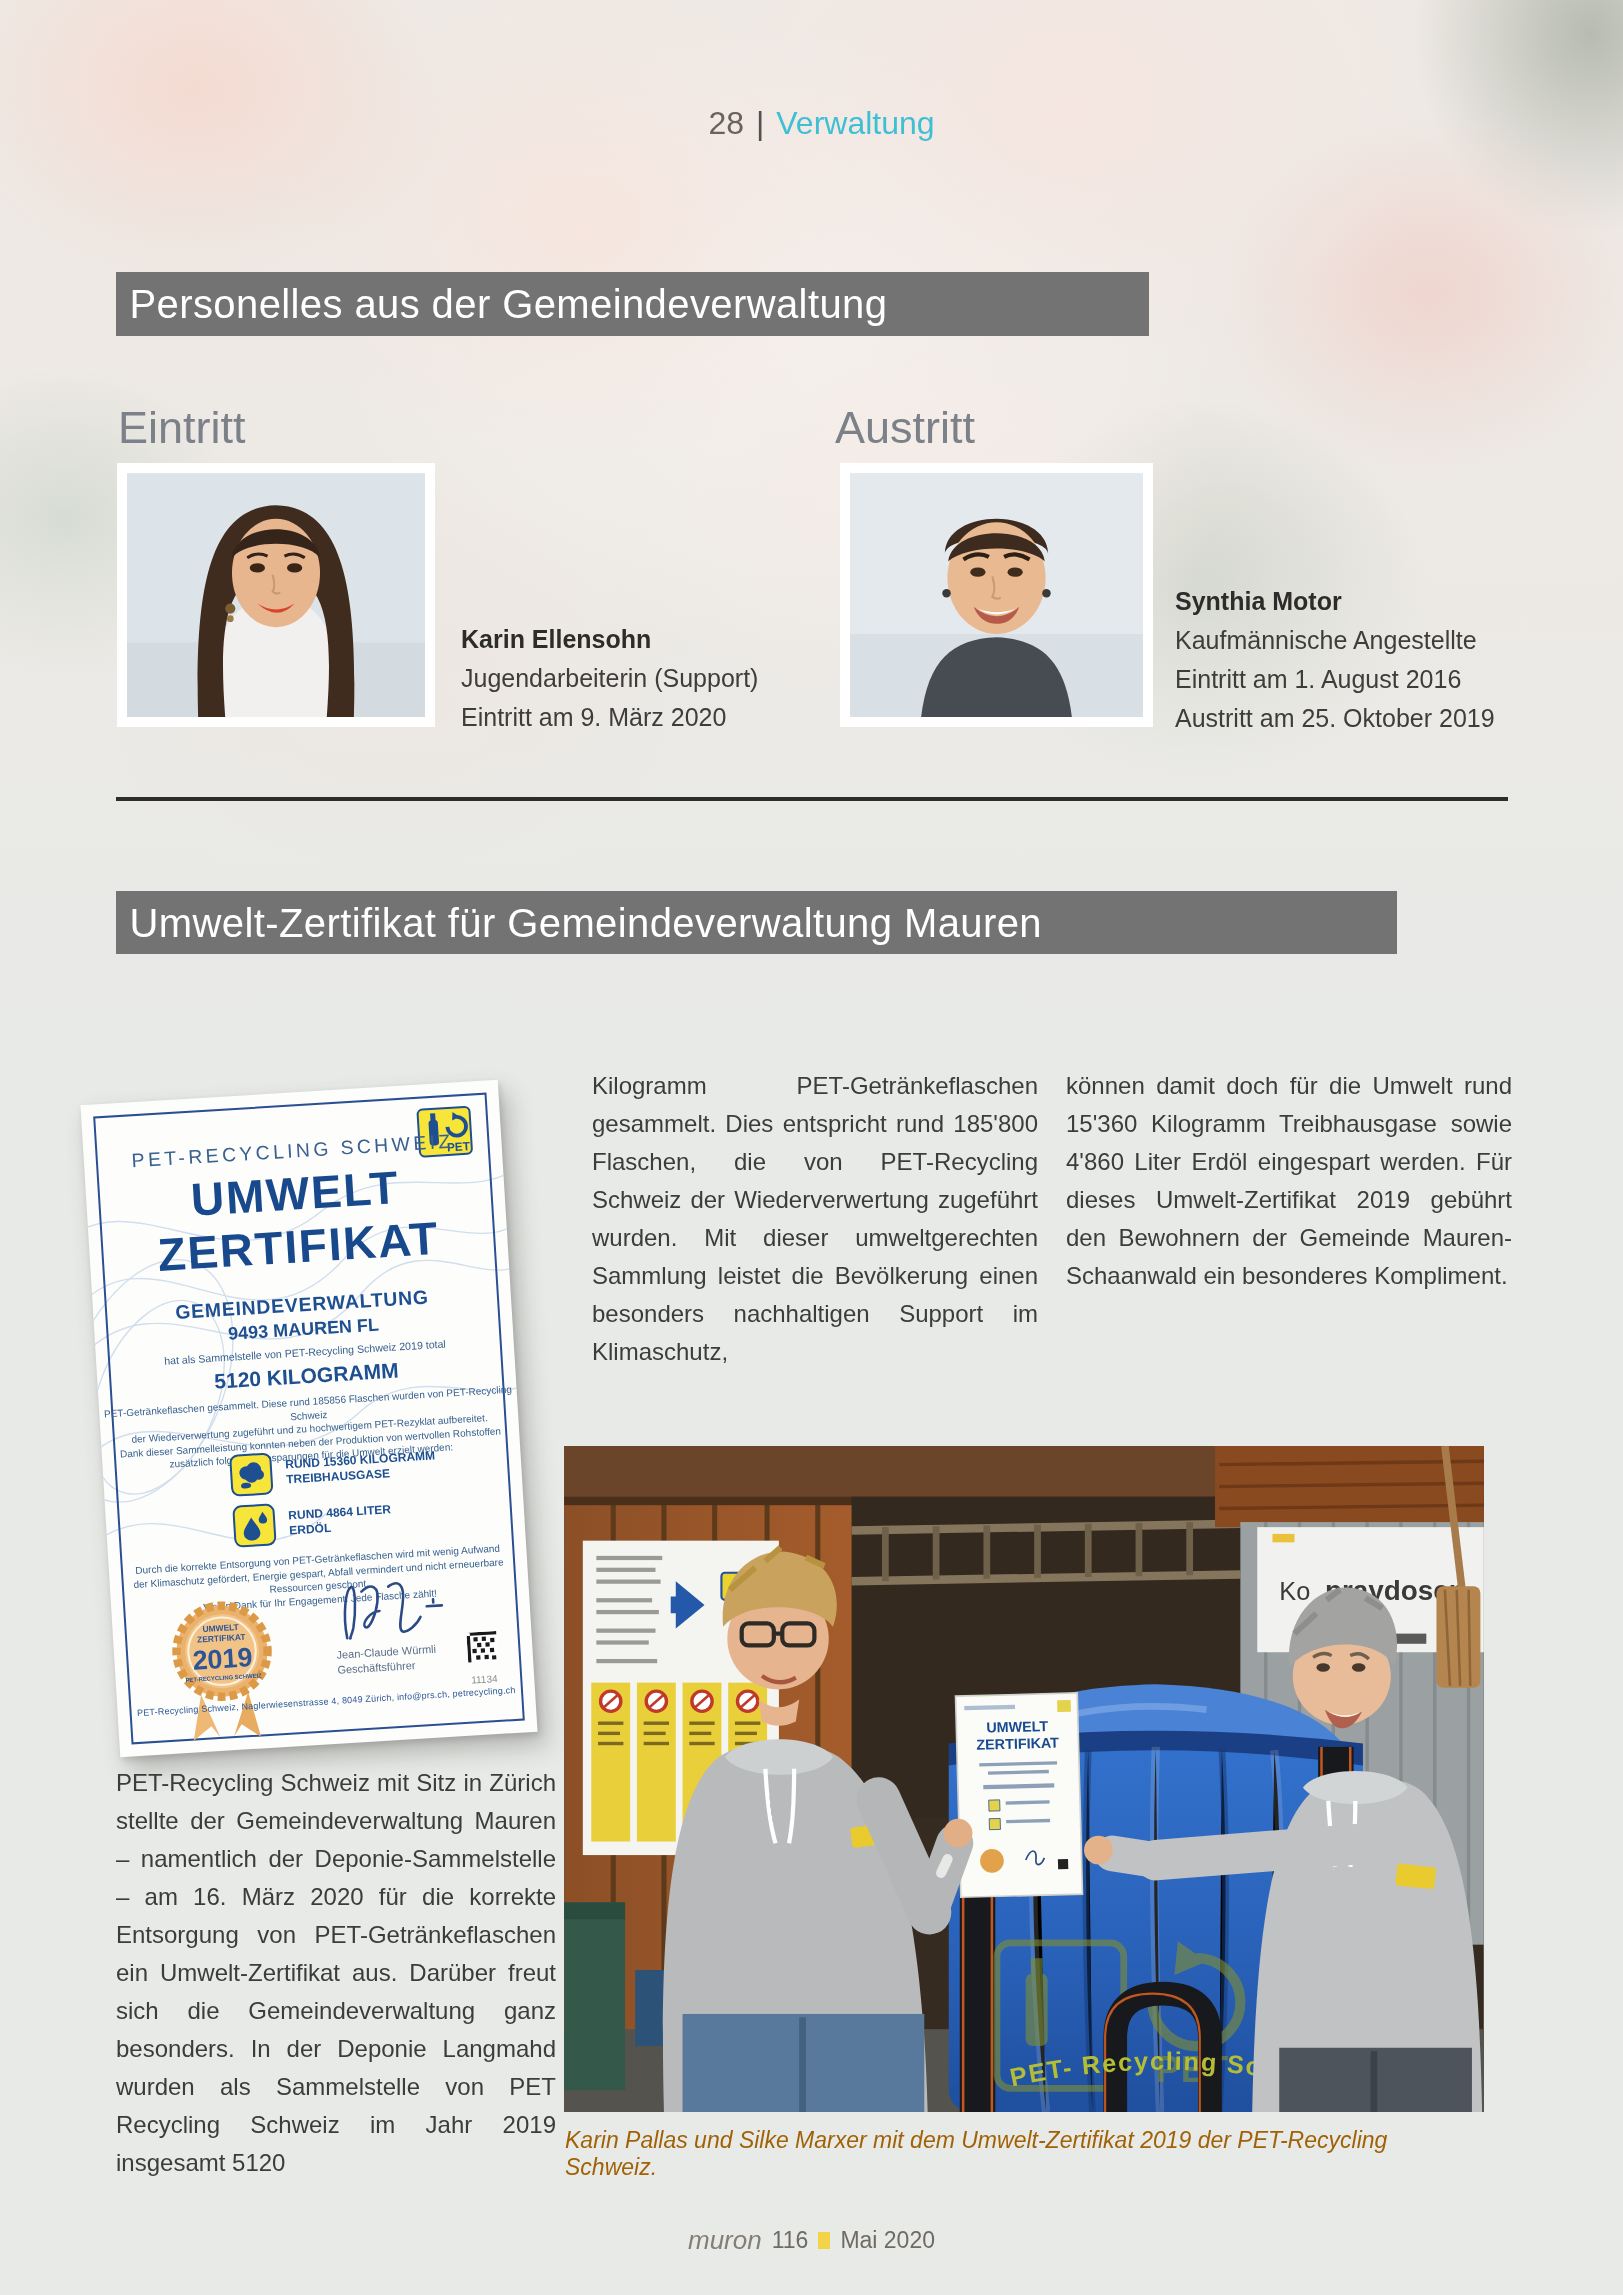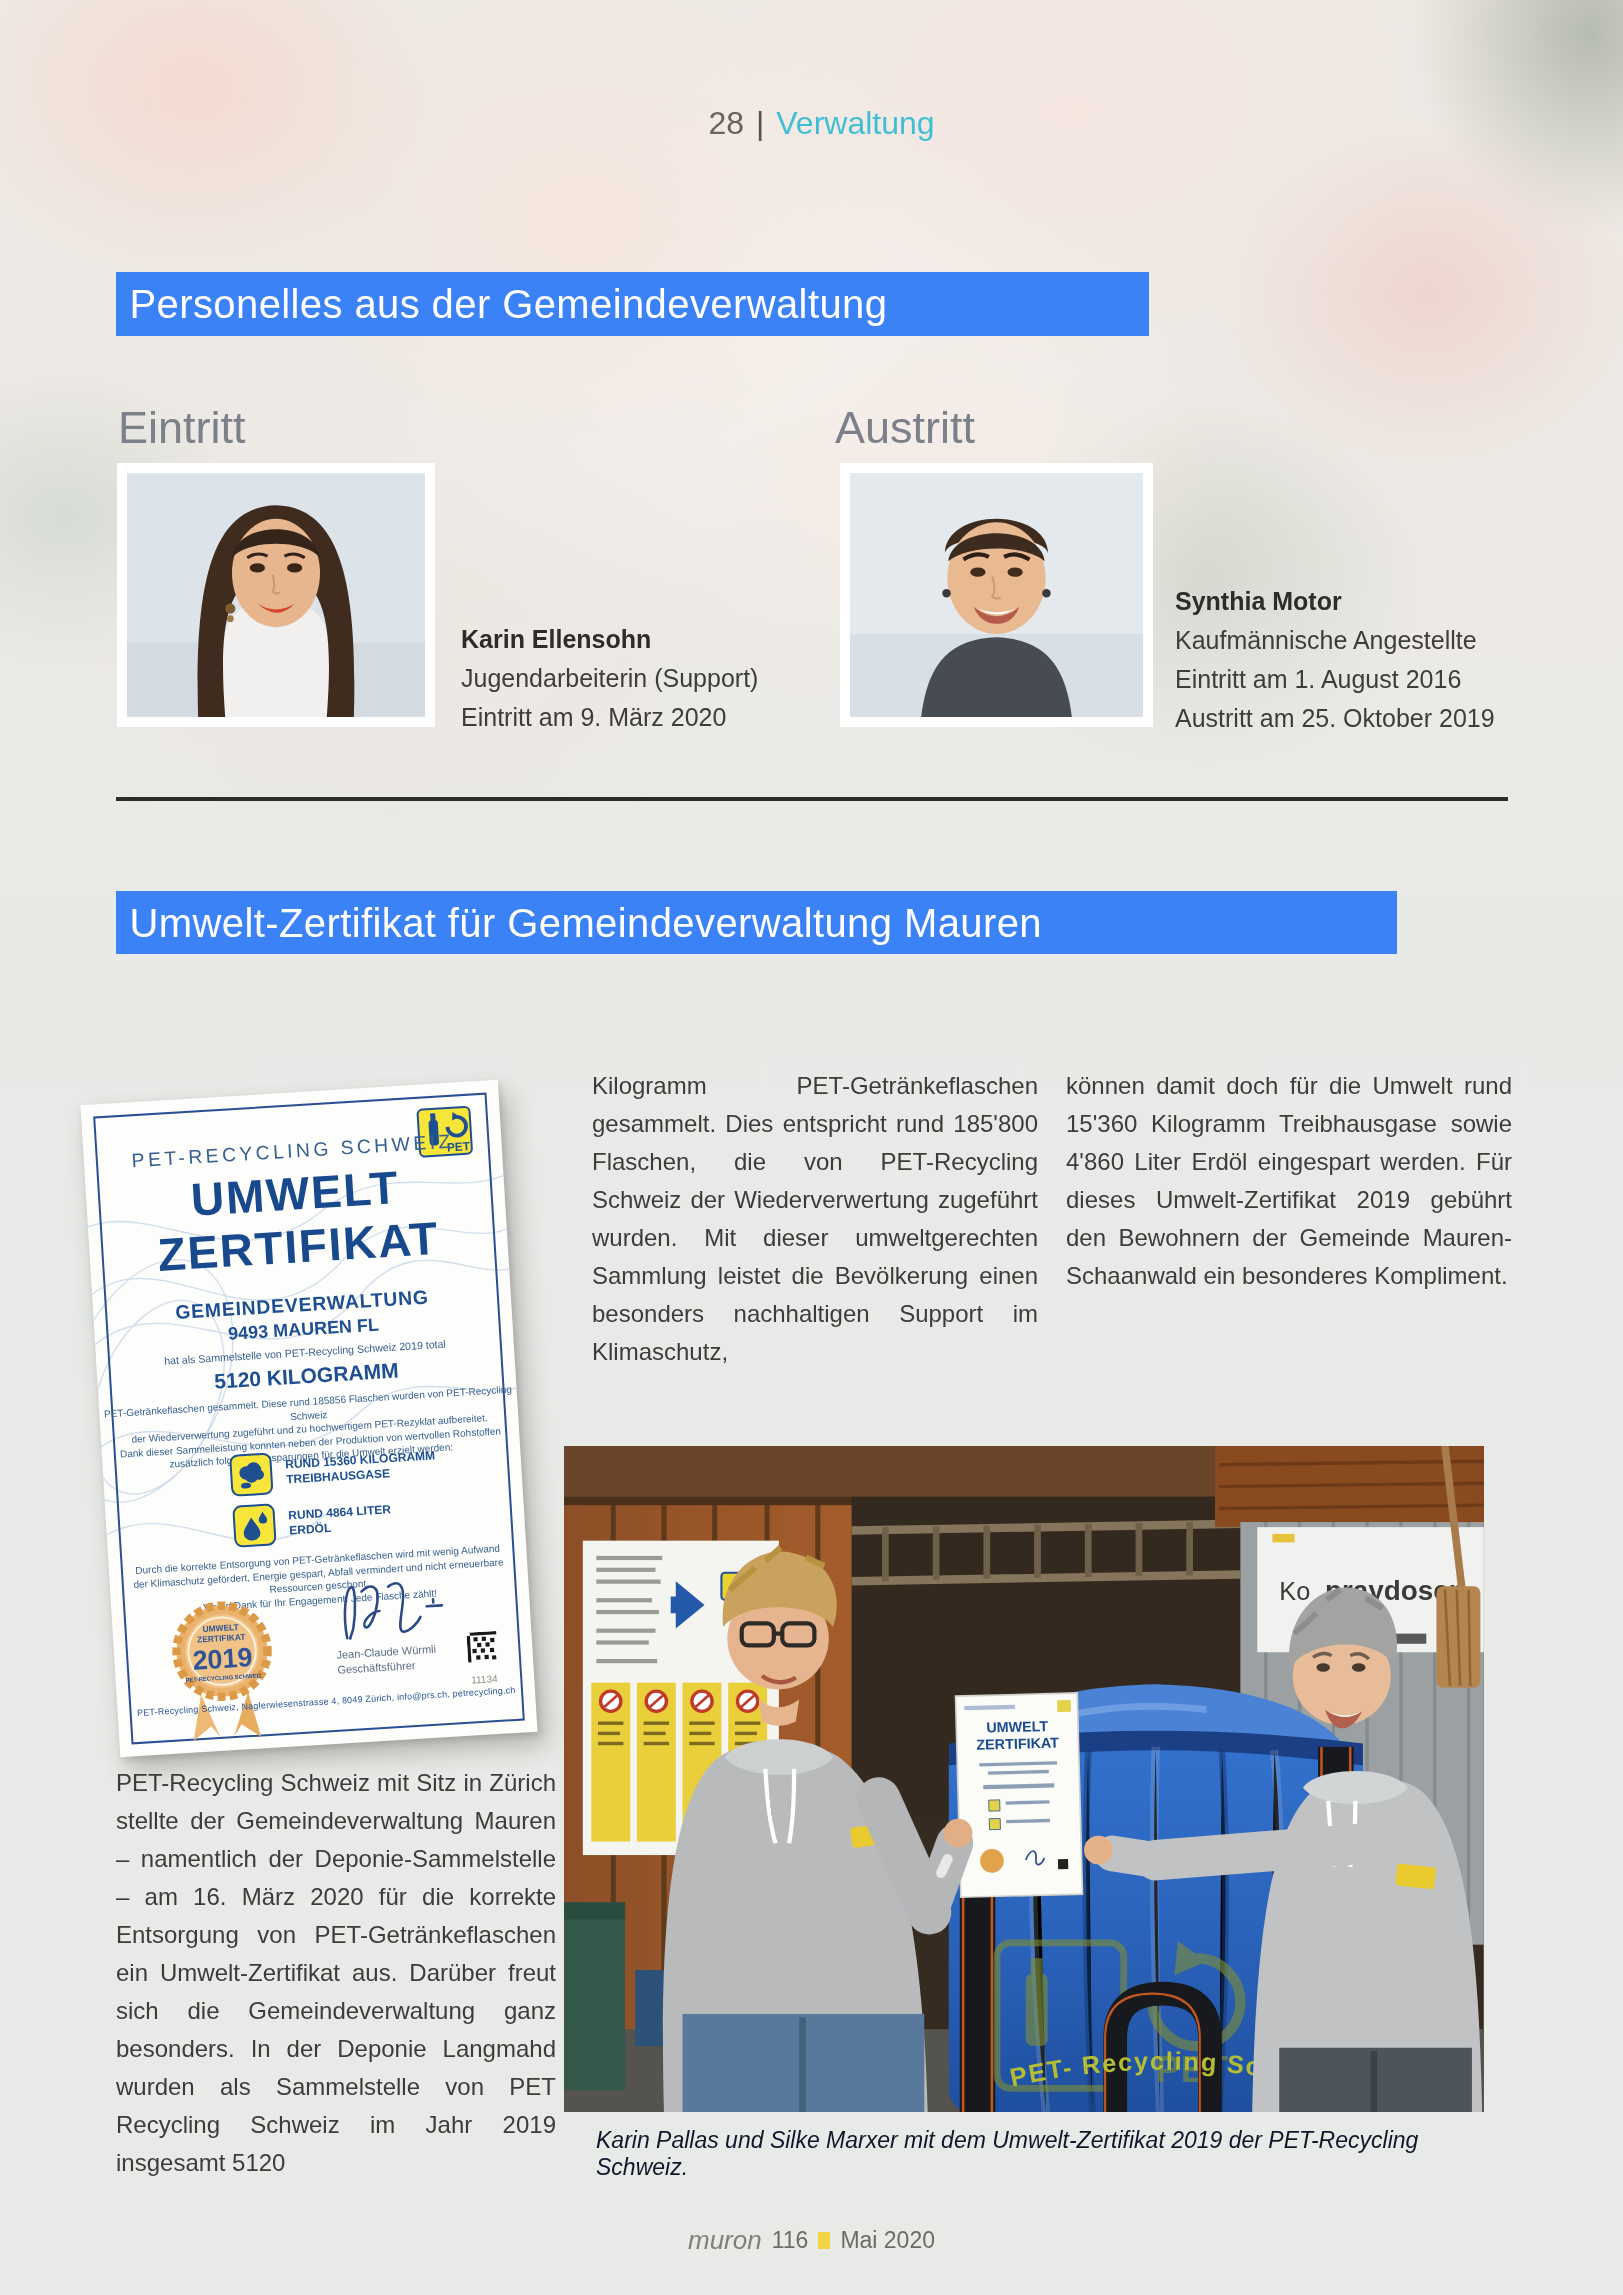--- a/index.html
+++ b/index.html
@@ -40,7 +40,7 @@
   .page-head .sect{color:#3fbfd4;}
 
   
-  .bar{background:#3b82f6;color:#ffffff;font-size:40px;line-height:64px;
+  .bar{background:#737373;color:#ffffff;font-size:40px;line-height:64px;
        padding-left:13.5px;letter-spacing:0.4px;white-space:nowrap;}
   .bar1{left:116px;top:272px;width:1019px;height:64px;}
   .bar2{left:116px;top:891px;width:1267px;height:63px;}

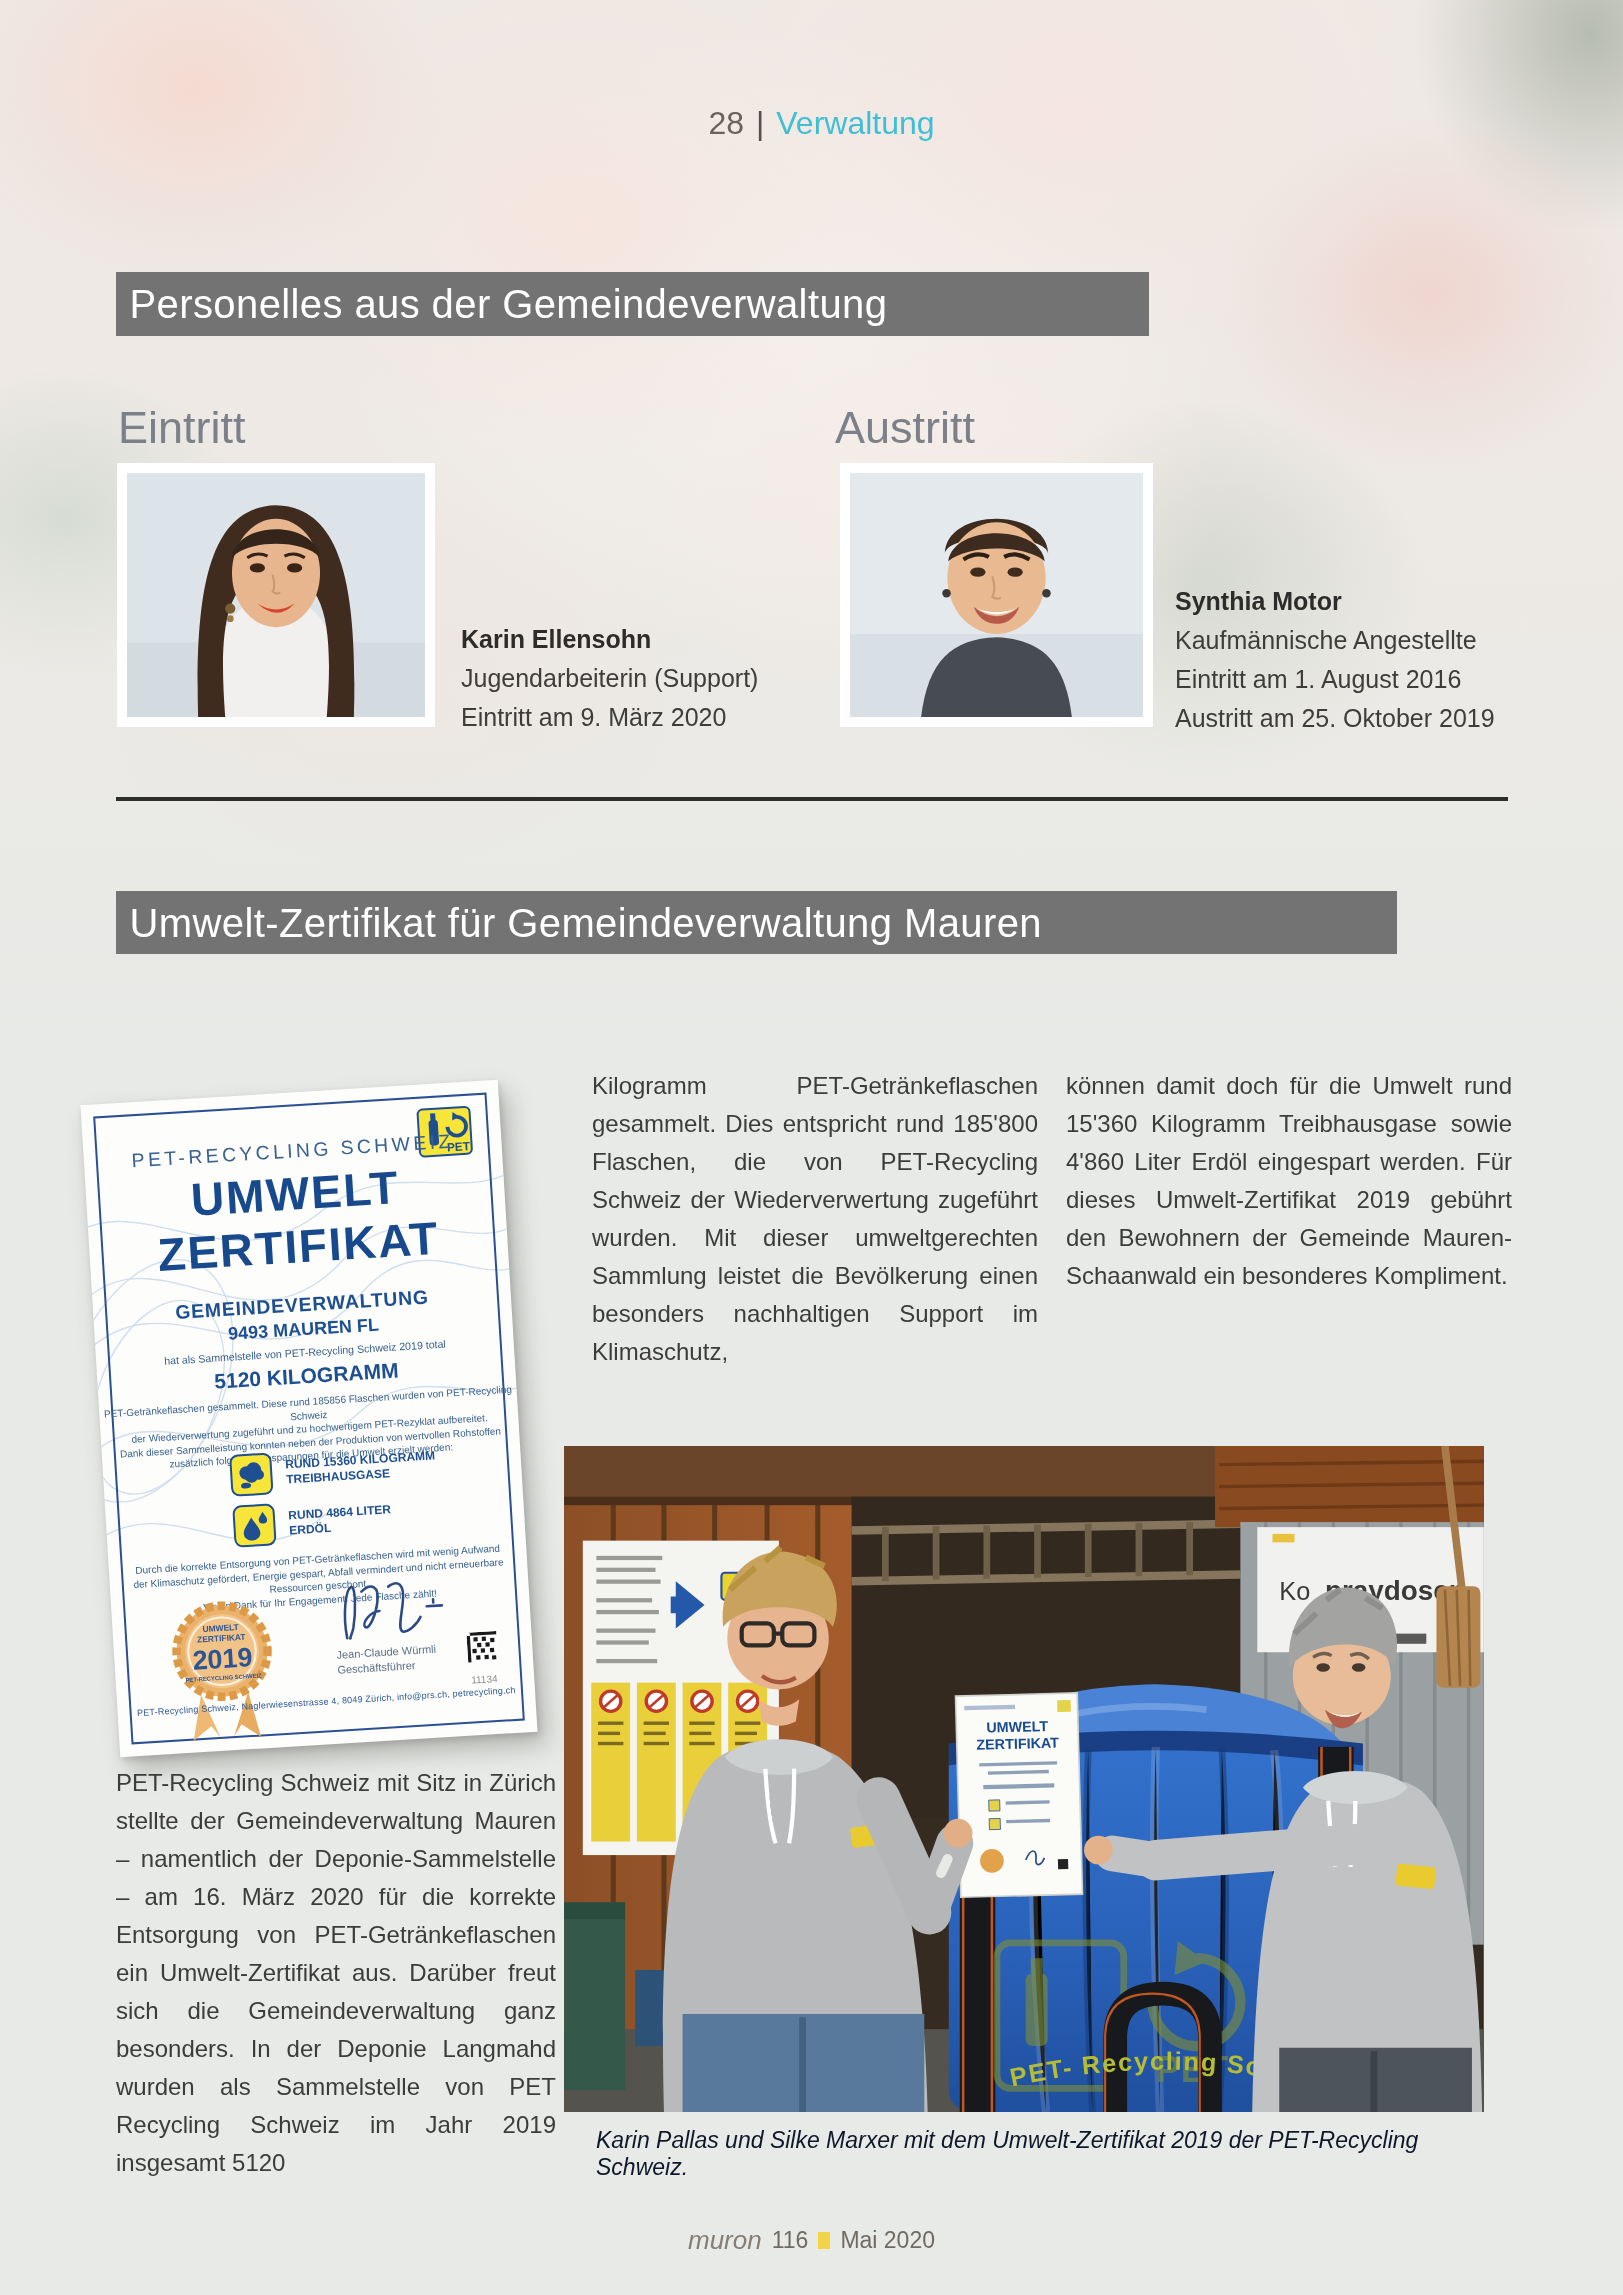--- a/index.html
+++ b/index.html
@@ -89,7 +89,7 @@
   .cert-footer{top:605px;font-size:9px;color:#2b5796 !important;letter-spacing:0.2px;}
 
   
-  .caption{left:596px;top:2127px;width:920px;font-size:23px;font-style:italic;color:#0f172a;}
+  .caption{left:565px;top:2127px;width:920px;font-size:23px;font-style:italic;color:#a16207;}
   .mag-footer{left:0;top:2225px;width:1623px;display:flex;justify-content:center;
       align-items:center;gap:10px;font-size:23px;color:#6f6a64;}
   .mag-footer .mname{font-style:italic;font-size:26px;color:#857e76;}

